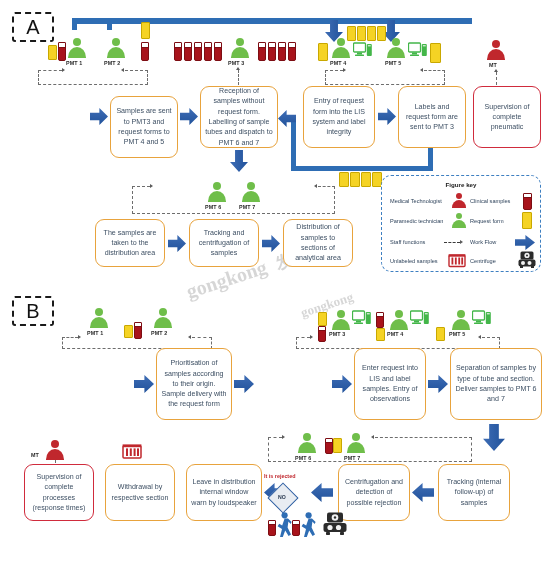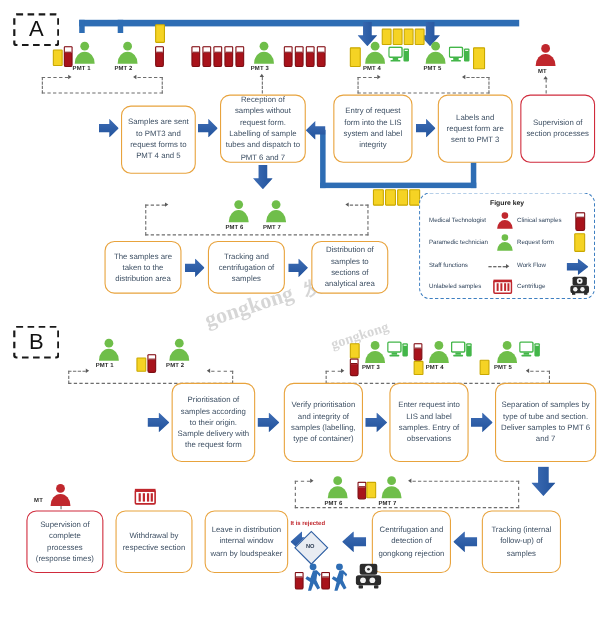--- a/index.html
+++ b/index.html
@@ -315,7 +315,7 @@
   </div>
 
   <div class="abs pbox red" style="left:473px;top:86px;width:68px;height:62px;">
-    <span>Supervision of section processes</span>
+    <span>Supervision of complete pneumatic</span>
   </div>
 
   <div class="abs bline" style="left:428px;top:148px;width:5px;height:23px;"></div>

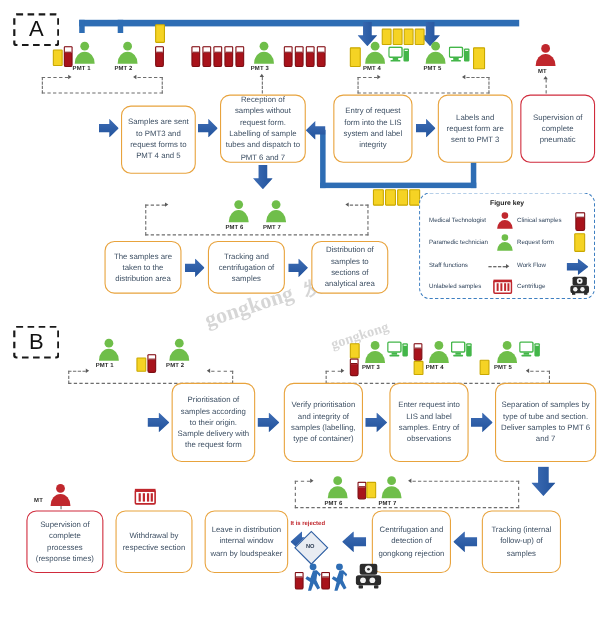--- a/index.html
+++ b/index.html
@@ -499,9 +499,6 @@
   </div>
   <div class="arrow-r" style="left:234px;top:375px;width:20px;height:18px;"></div>
 
-  <div class="abs pbox" style="left:258px;top:348px;width:72px;height:72px;">
-    <span>Verify prioritisation and integrity of samples (labelling, type of container)</span>
-  </div>
   <div class="arrow-r" style="left:332px;top:375px;width:20px;height:18px;"></div>
 
   <div class="abs pbox" style="left:354px;top:348px;width:72px;height:72px;">

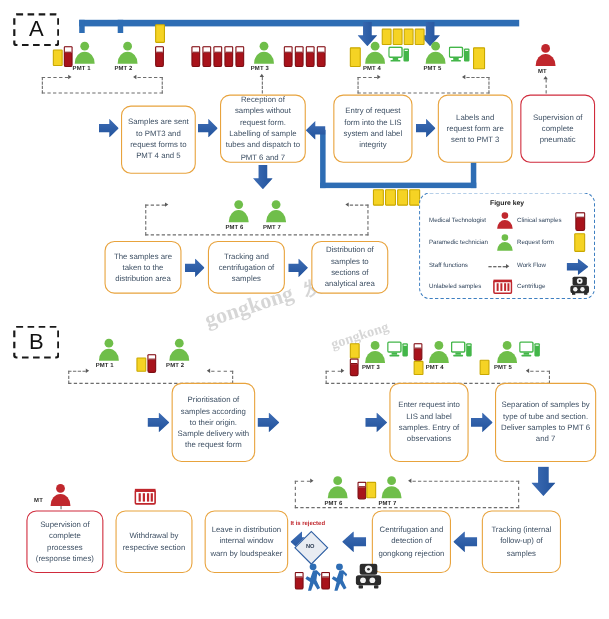--- a/index.html
+++ b/index.html
@@ -572,7 +572,7 @@
   <div class="arrow-l" style="left:311px;top:483px;width:22px;height:19px;"></div>
 
   <div class="abs pbox" style="left:338px;top:464px;width:72px;height:57px;">
-    <span>Centrifugation and detection of gongkong rejection</span>
+    <span>Centrifugation and detection of possible rejection</span>
   </div>
   <div class="arrow-l" style="left:412px;top:483px;width:22px;height:19px;"></div>
 

